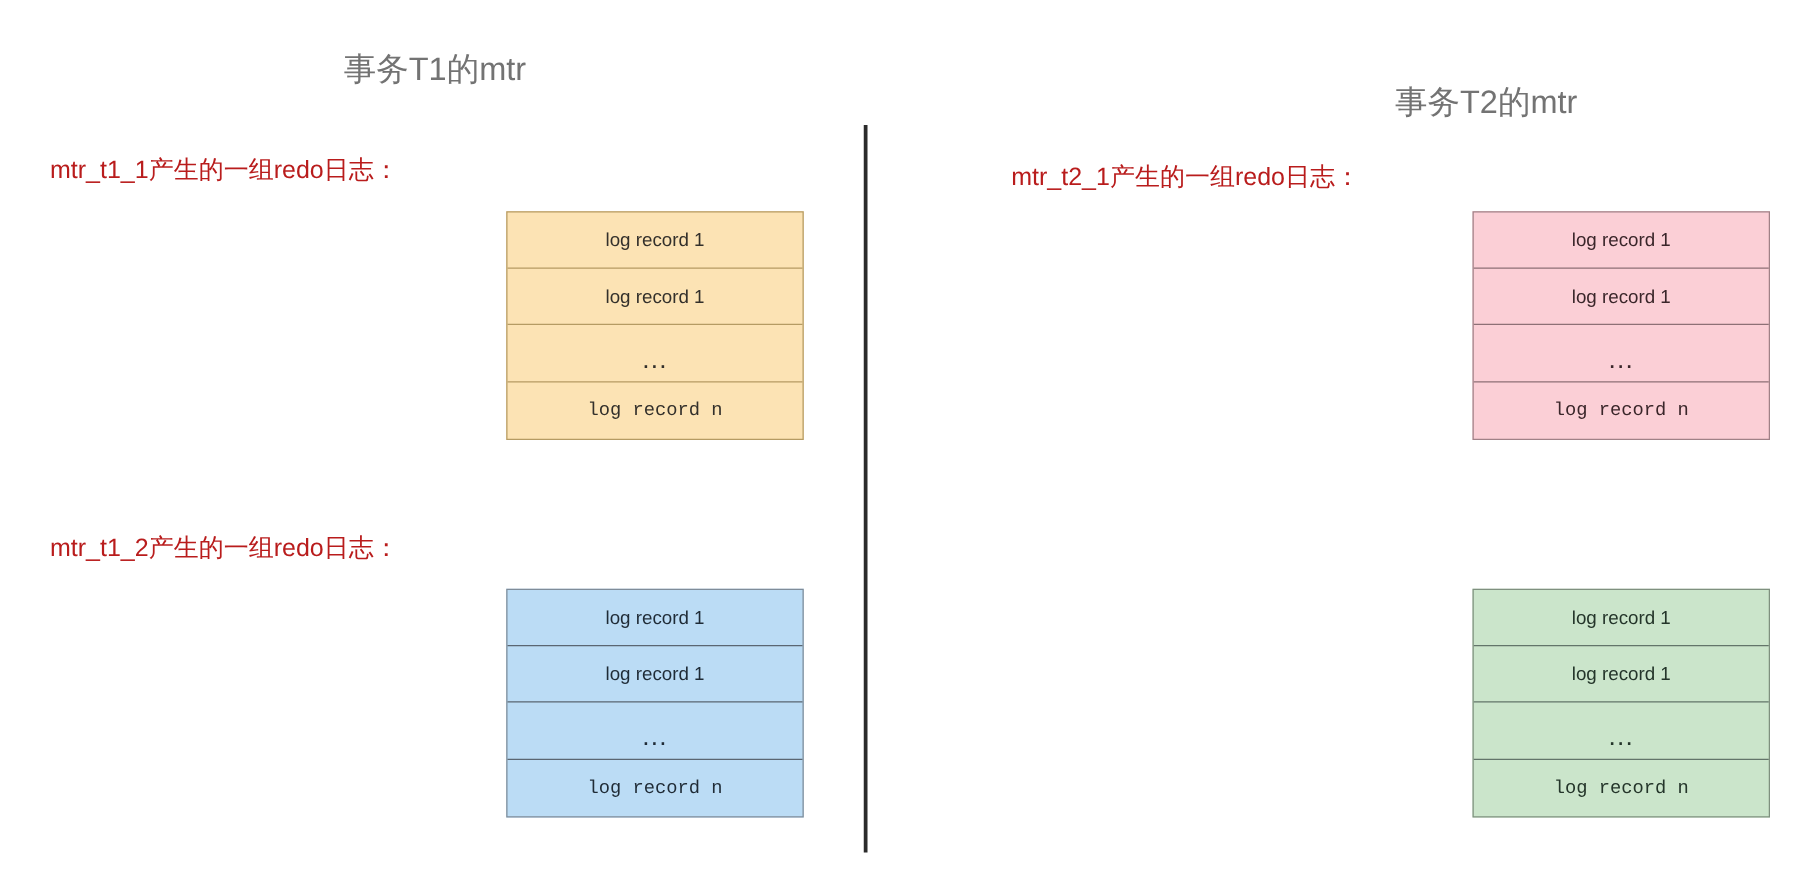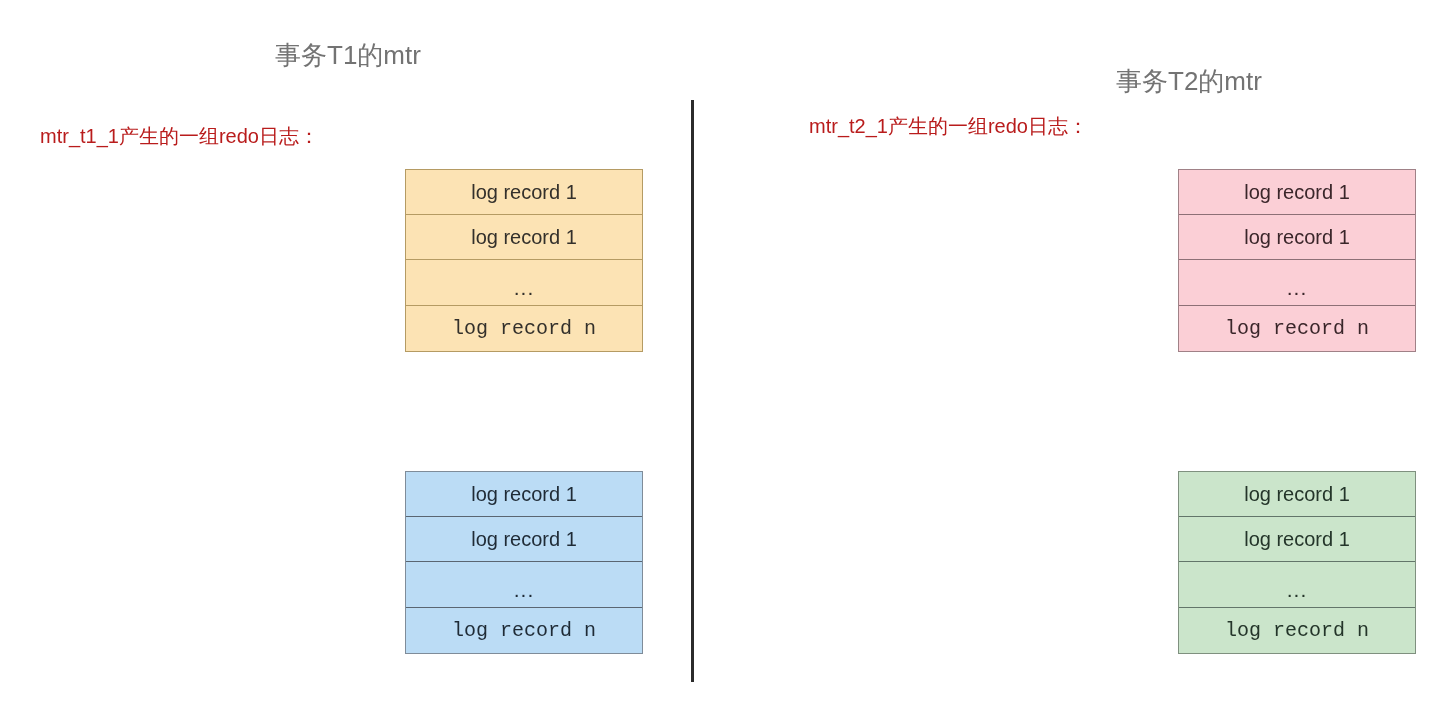--- a/index.html
+++ b/index.html
@@ -55,7 +55,7 @@
   }
   #cap-t1-1 { left: 40px;  top: 126px; }
   #cap-t1-2 { left: 40px;  top: 429px; }
-  #cap-t2-1 { left: 809px; top: 116px; }
+  #cap-t2-1 { left: 809px; top: 132px; }
   #cap-t2-2 { left: 808px; top: 429px; }
 
   

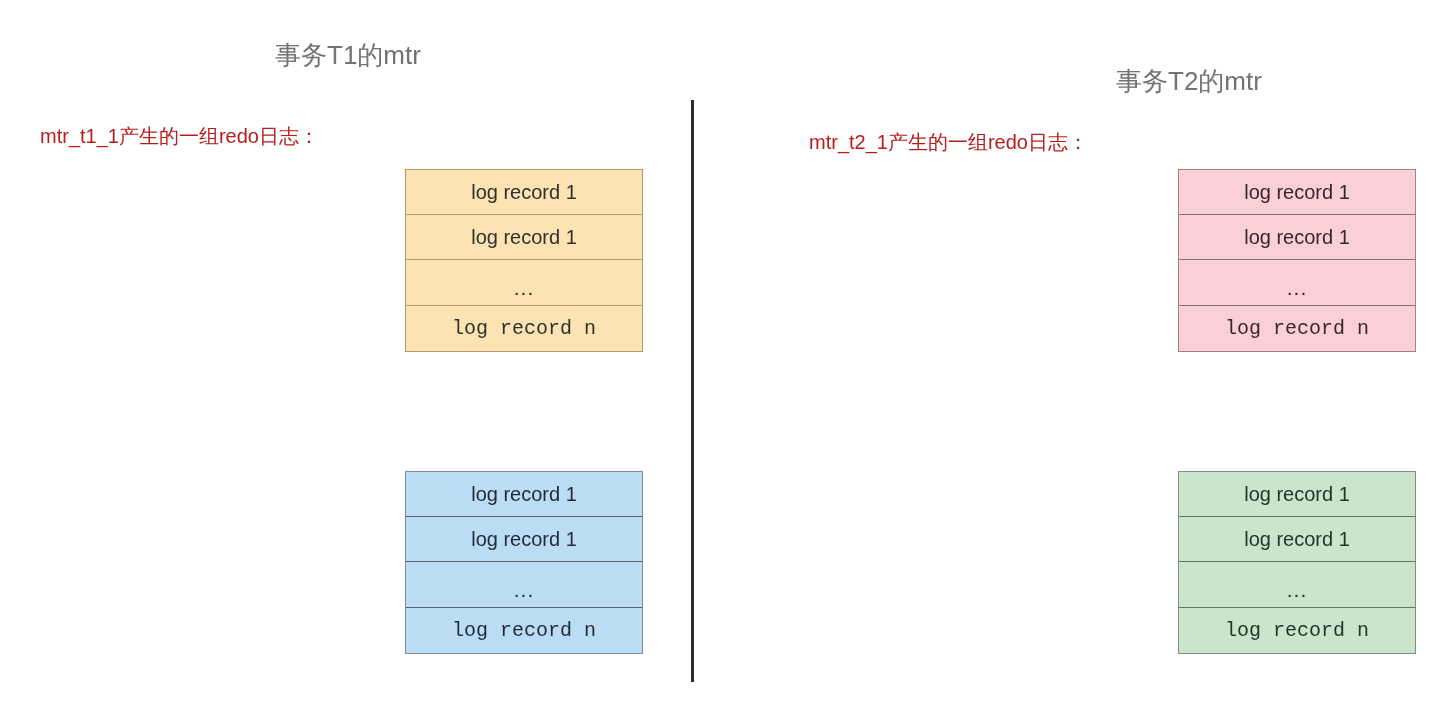--- a/index.html
+++ b/index.html
@@ -71,7 +71,7 @@
     display: flex;
     align-items: center;
     justify-content: center;
-    font-size: 20px;
+    font-size: 15px;
     line-height: 1;
     color: #2b2b2b;
     border-bottom: 1px solid #9a8d74;

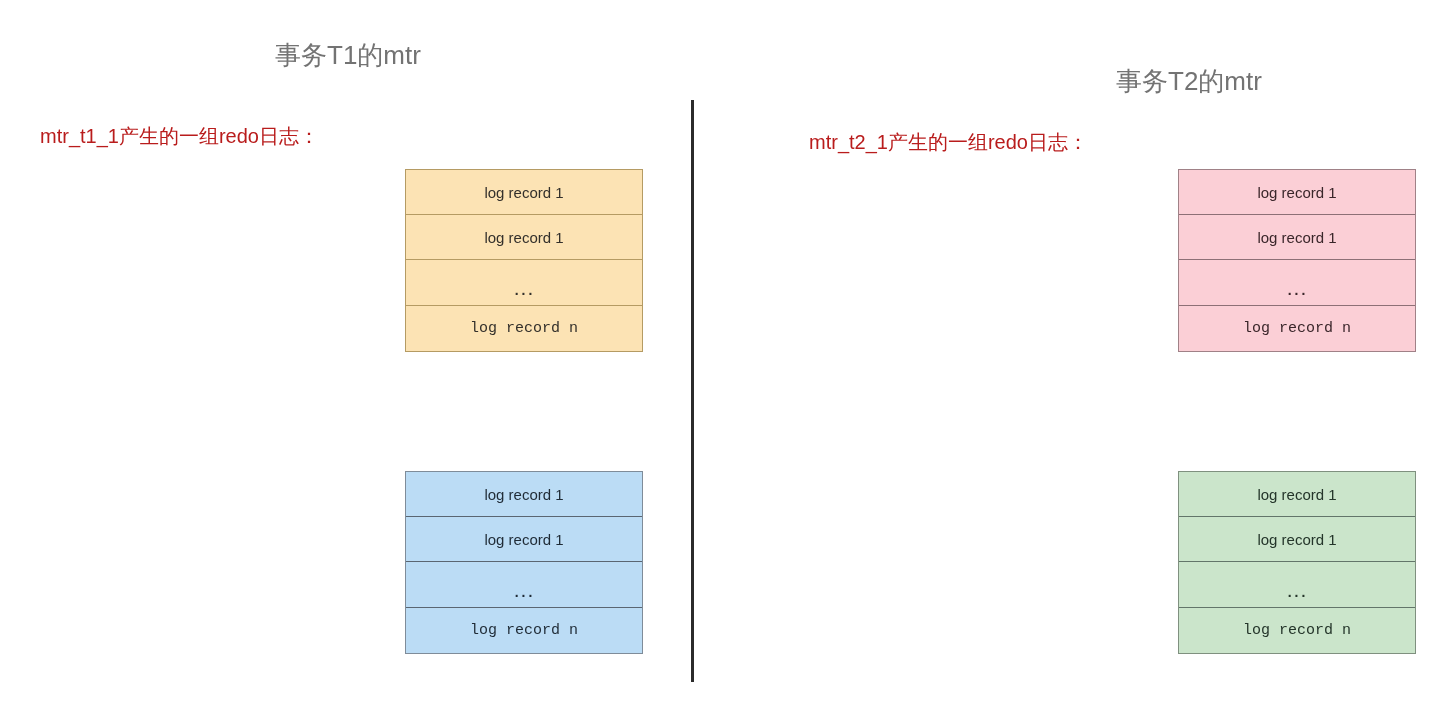--- a/index.html
+++ b/index.html
@@ -124,6 +124,7 @@
     <div class="row">log record n</div>
   </div>
 
+  <div class="caption" id="cap-t1-2">mtr_t1_2产生的一组redo日志：</div>
 
   <div class="stack blue" id="stack-t1-2">
     <div class="row">log record 1</div>

